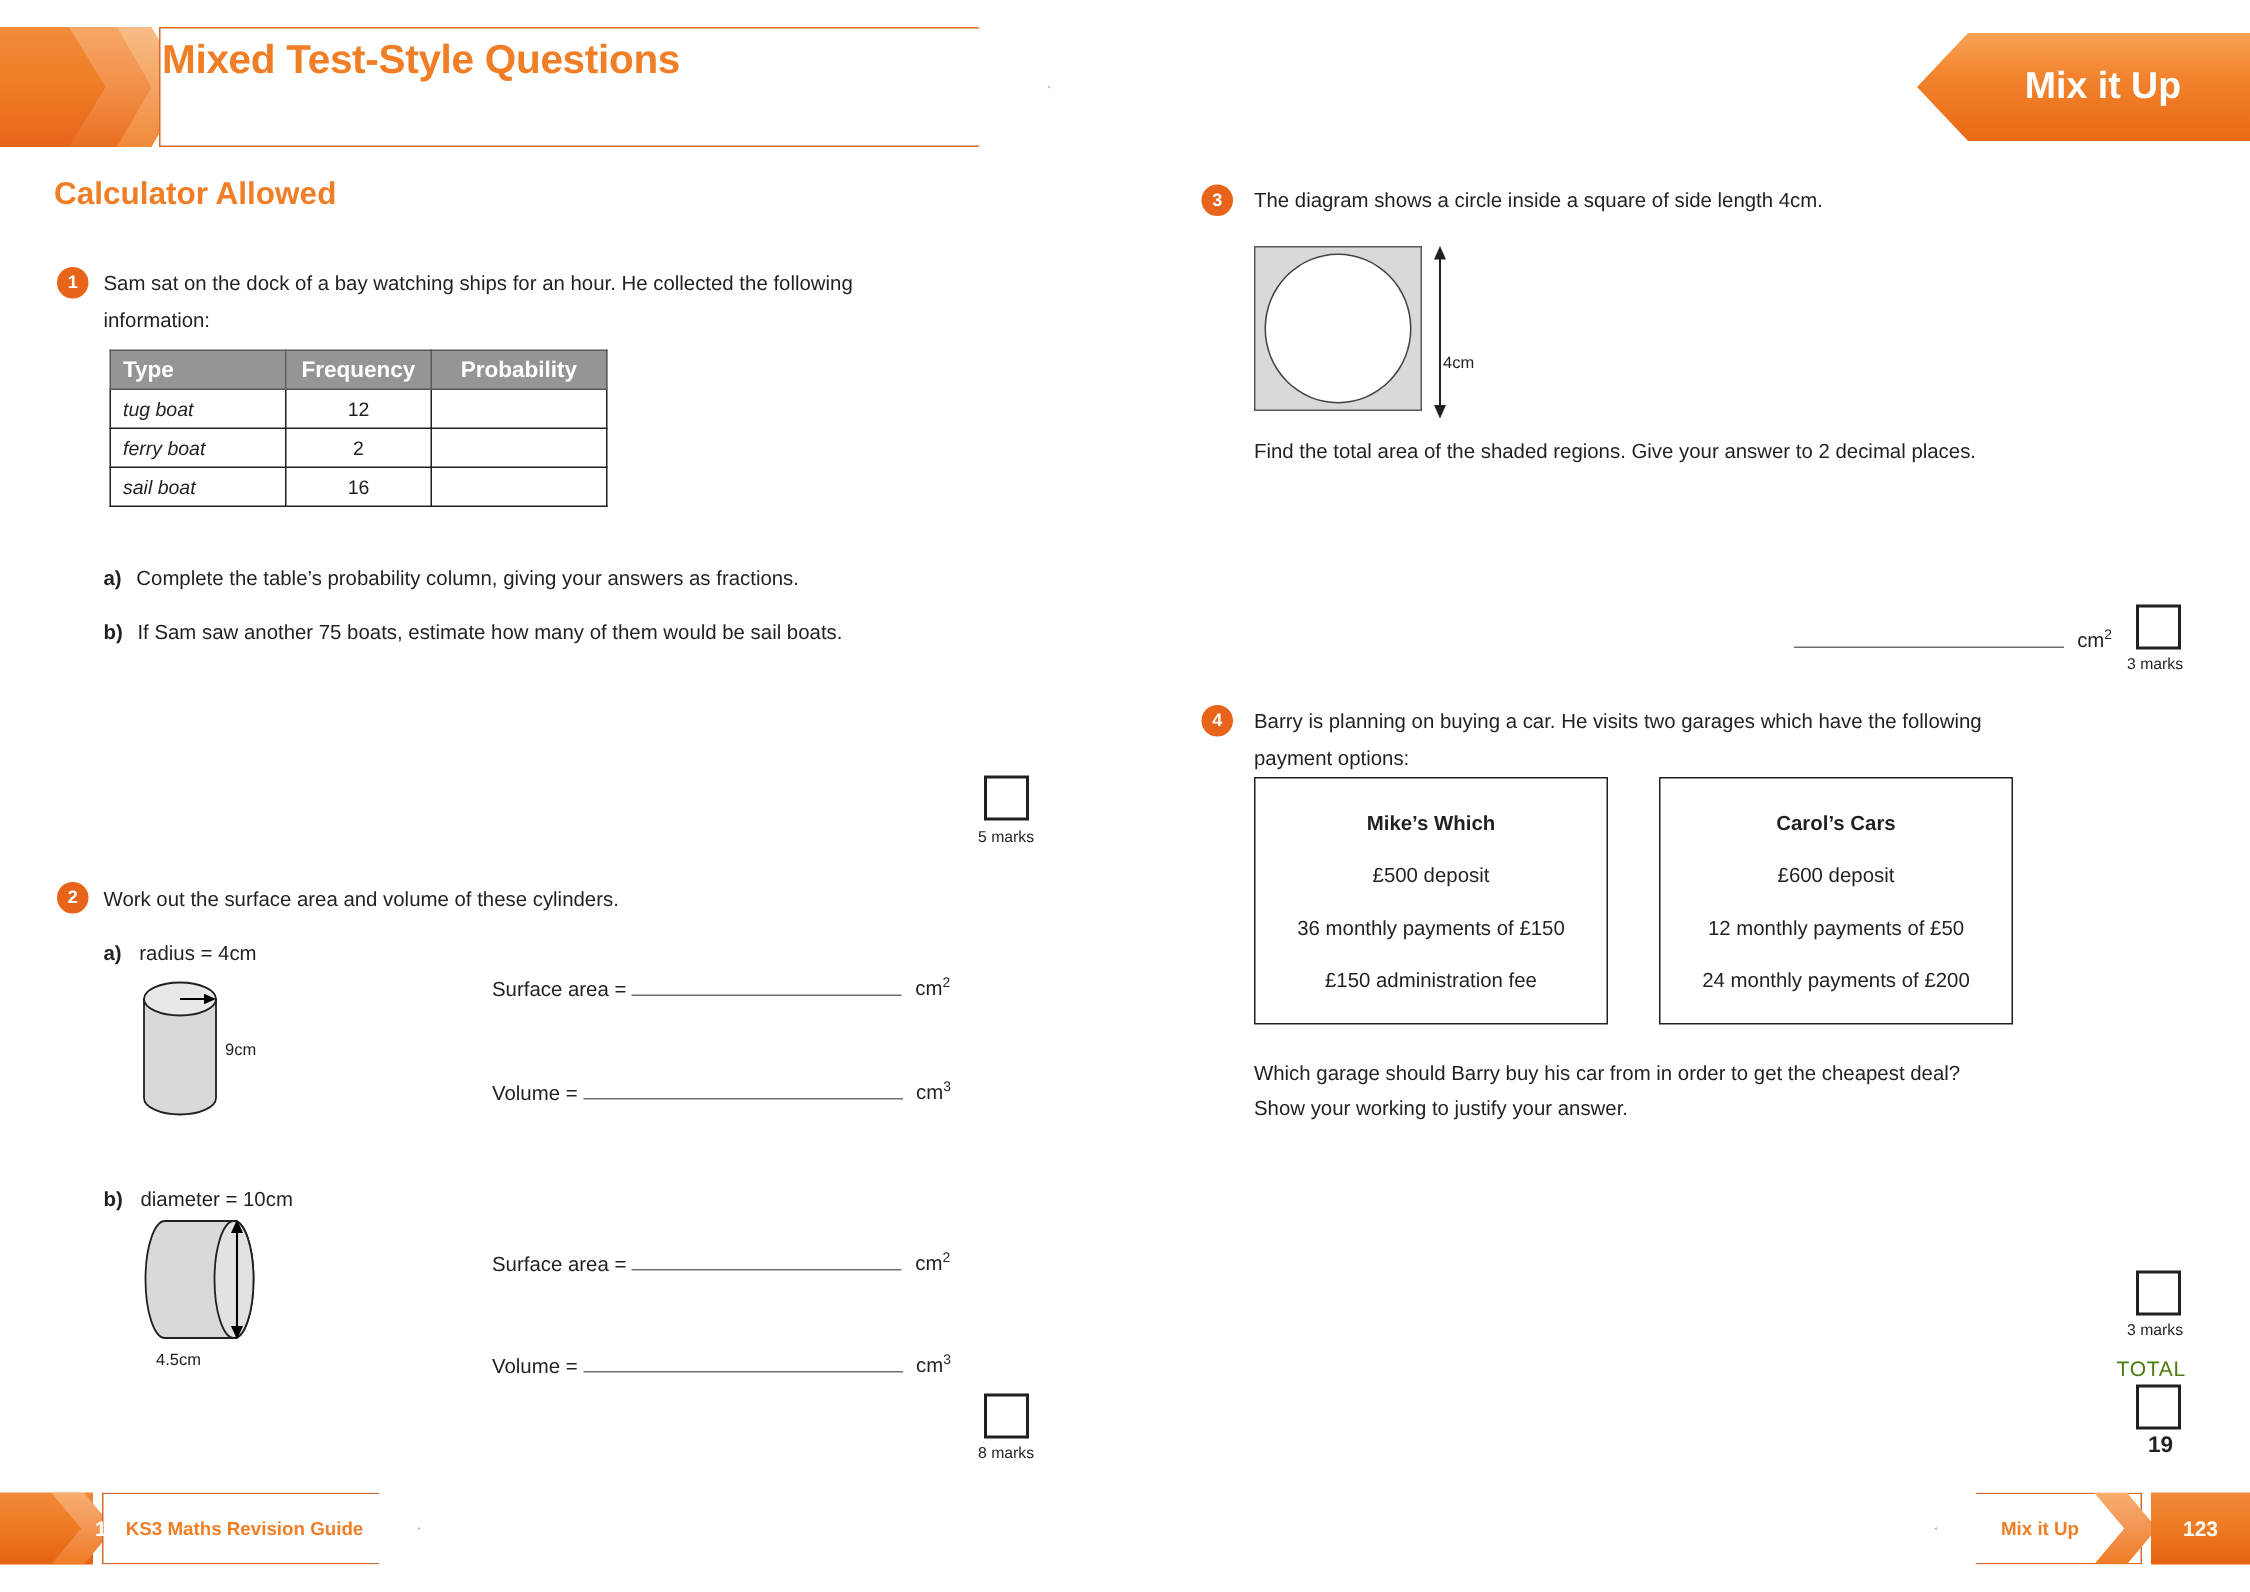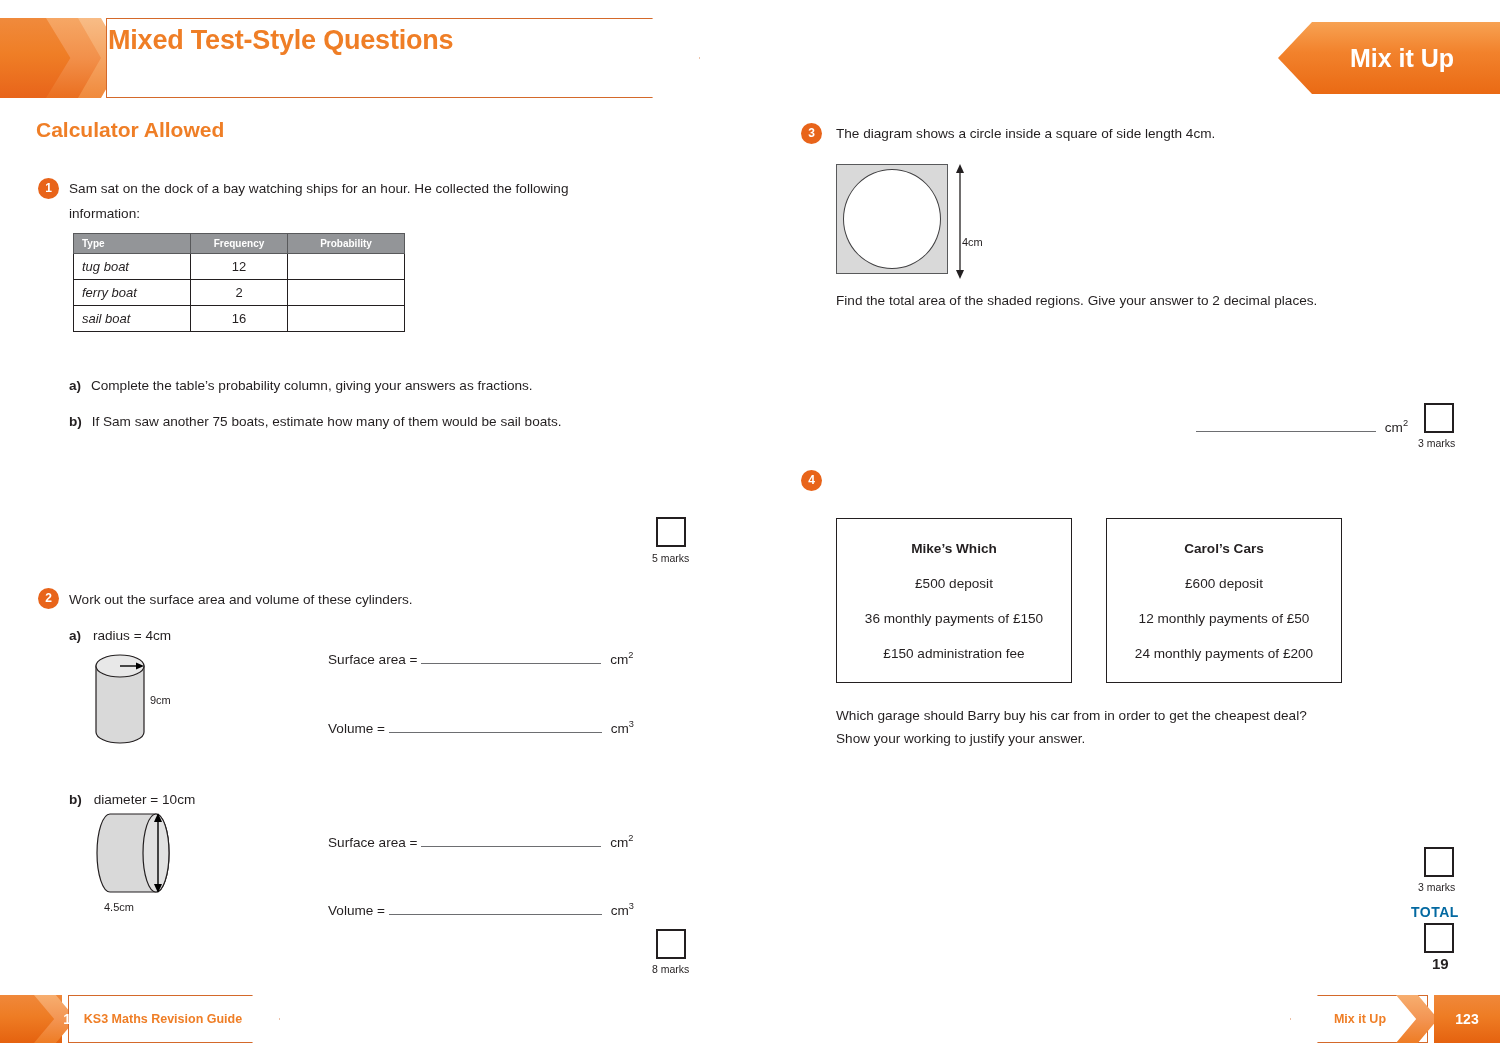--- a/index.html
+++ b/index.html
@@ -149,7 +149,7 @@
     text-align: left;
     padding: 4px 8px;
     border: 1.2px solid #58595b;
-    font-size: 10px;
+    font-size: 15px;
     margin-top: 31px;
   }
   .freq-table th.c { text-align: center; }

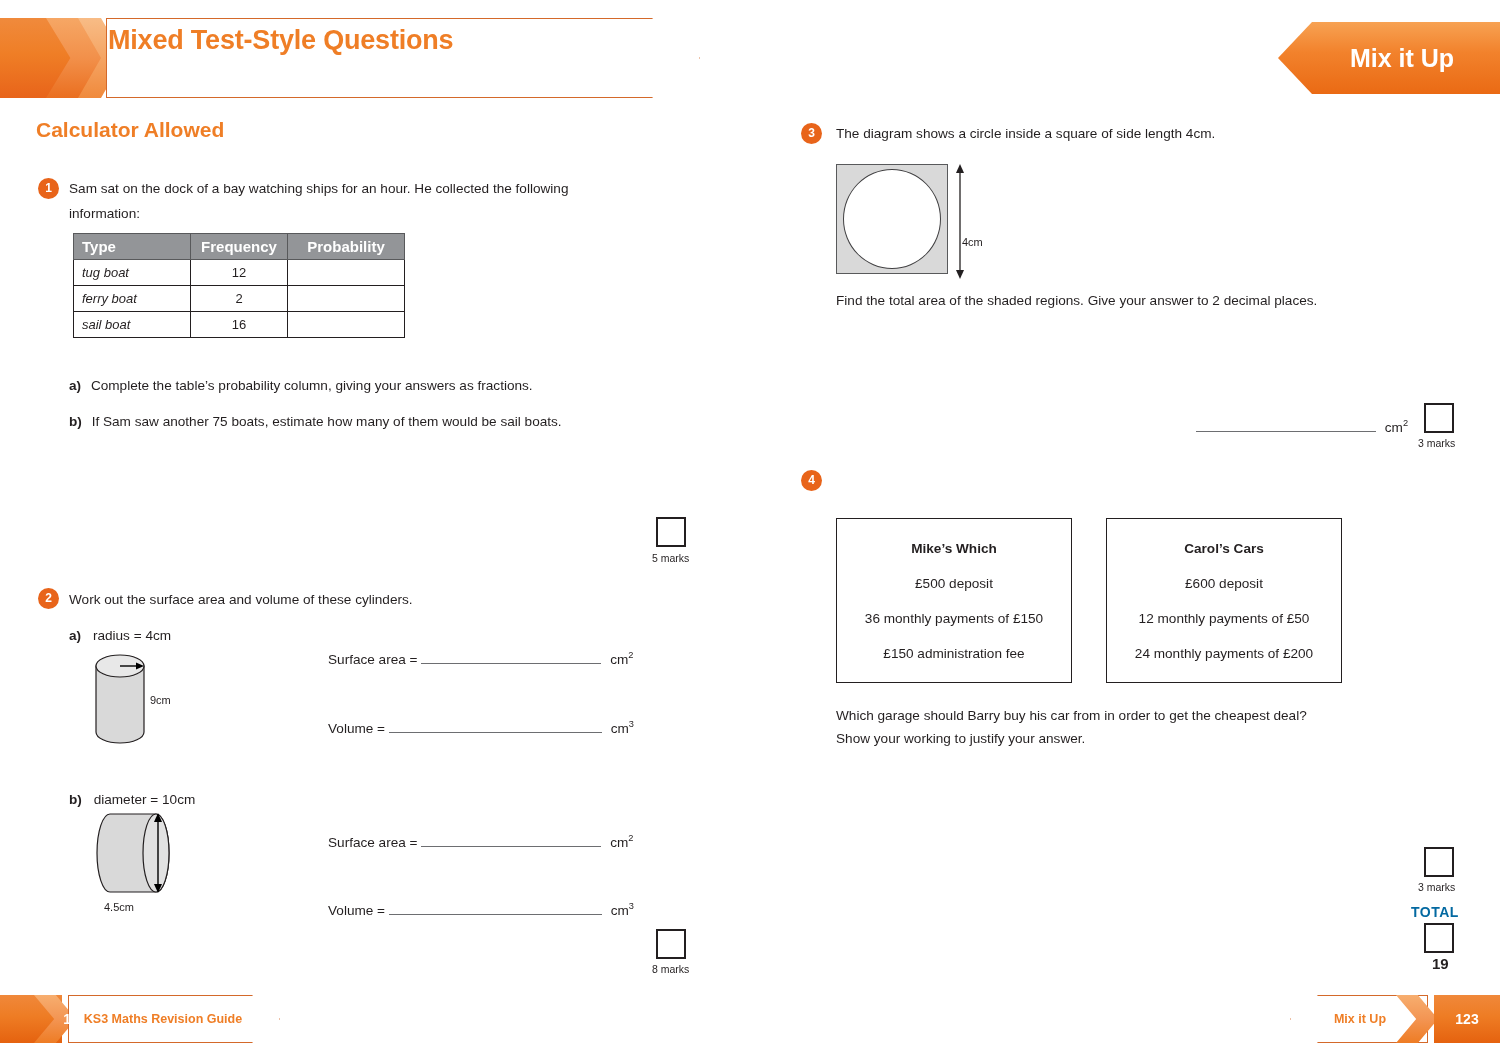--- a/index.html
+++ b/index.html
@@ -444,6 +444,7 @@
   <div class="marks-label" style="left:1418px; top:437px;">3 marks</div>
 
   <div class="qnum" style="left:801px; top:470px;">4</div>
+  <div class="qtext" style="left:836px; top:468px; width:540px;">Barry is planning on buying a car. He visits two garages which have the following payment options:</div>
 
   <div class="garage-box" style="left:836px; top:518px; width:236px; height:165px;">
     <div class="garage-title">Mike’s Which</div>

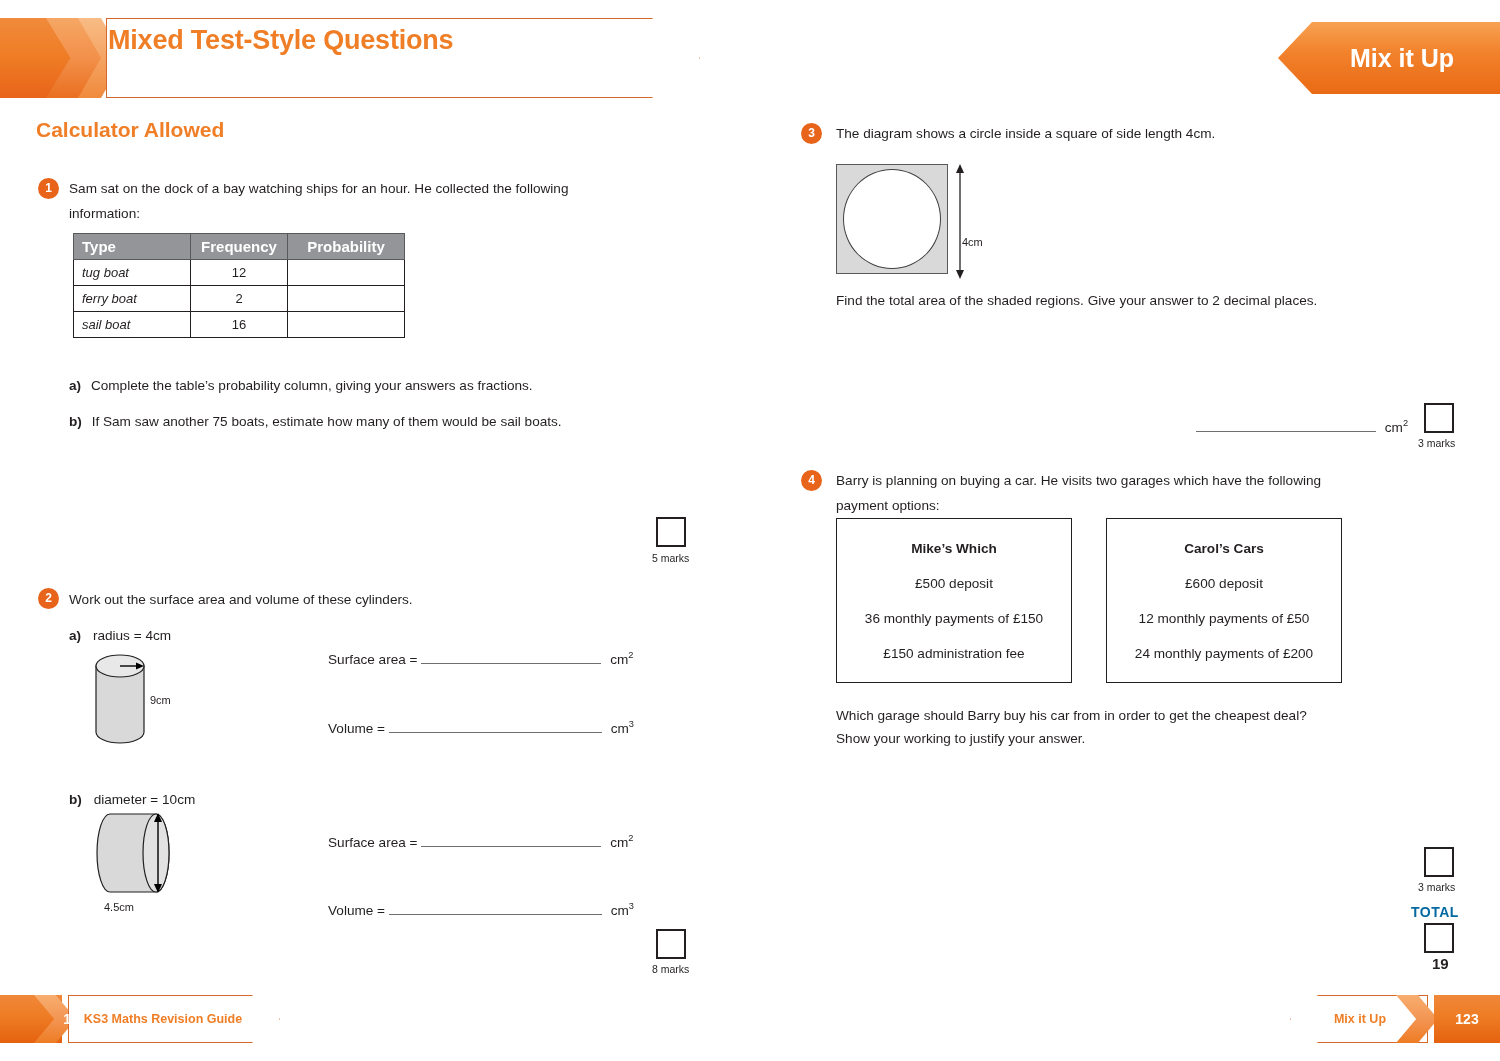--- a/index.html
+++ b/index.html
@@ -124,8 +124,8 @@
   .total-label {
     position: absolute;
     font-size: 14px;
-    font-weight: bold;
-    color: #0369a1;
+    font-weight: normal;
+    color: #4d7c0f;
     letter-spacing: 0.5px;
   }
   .total-value {

